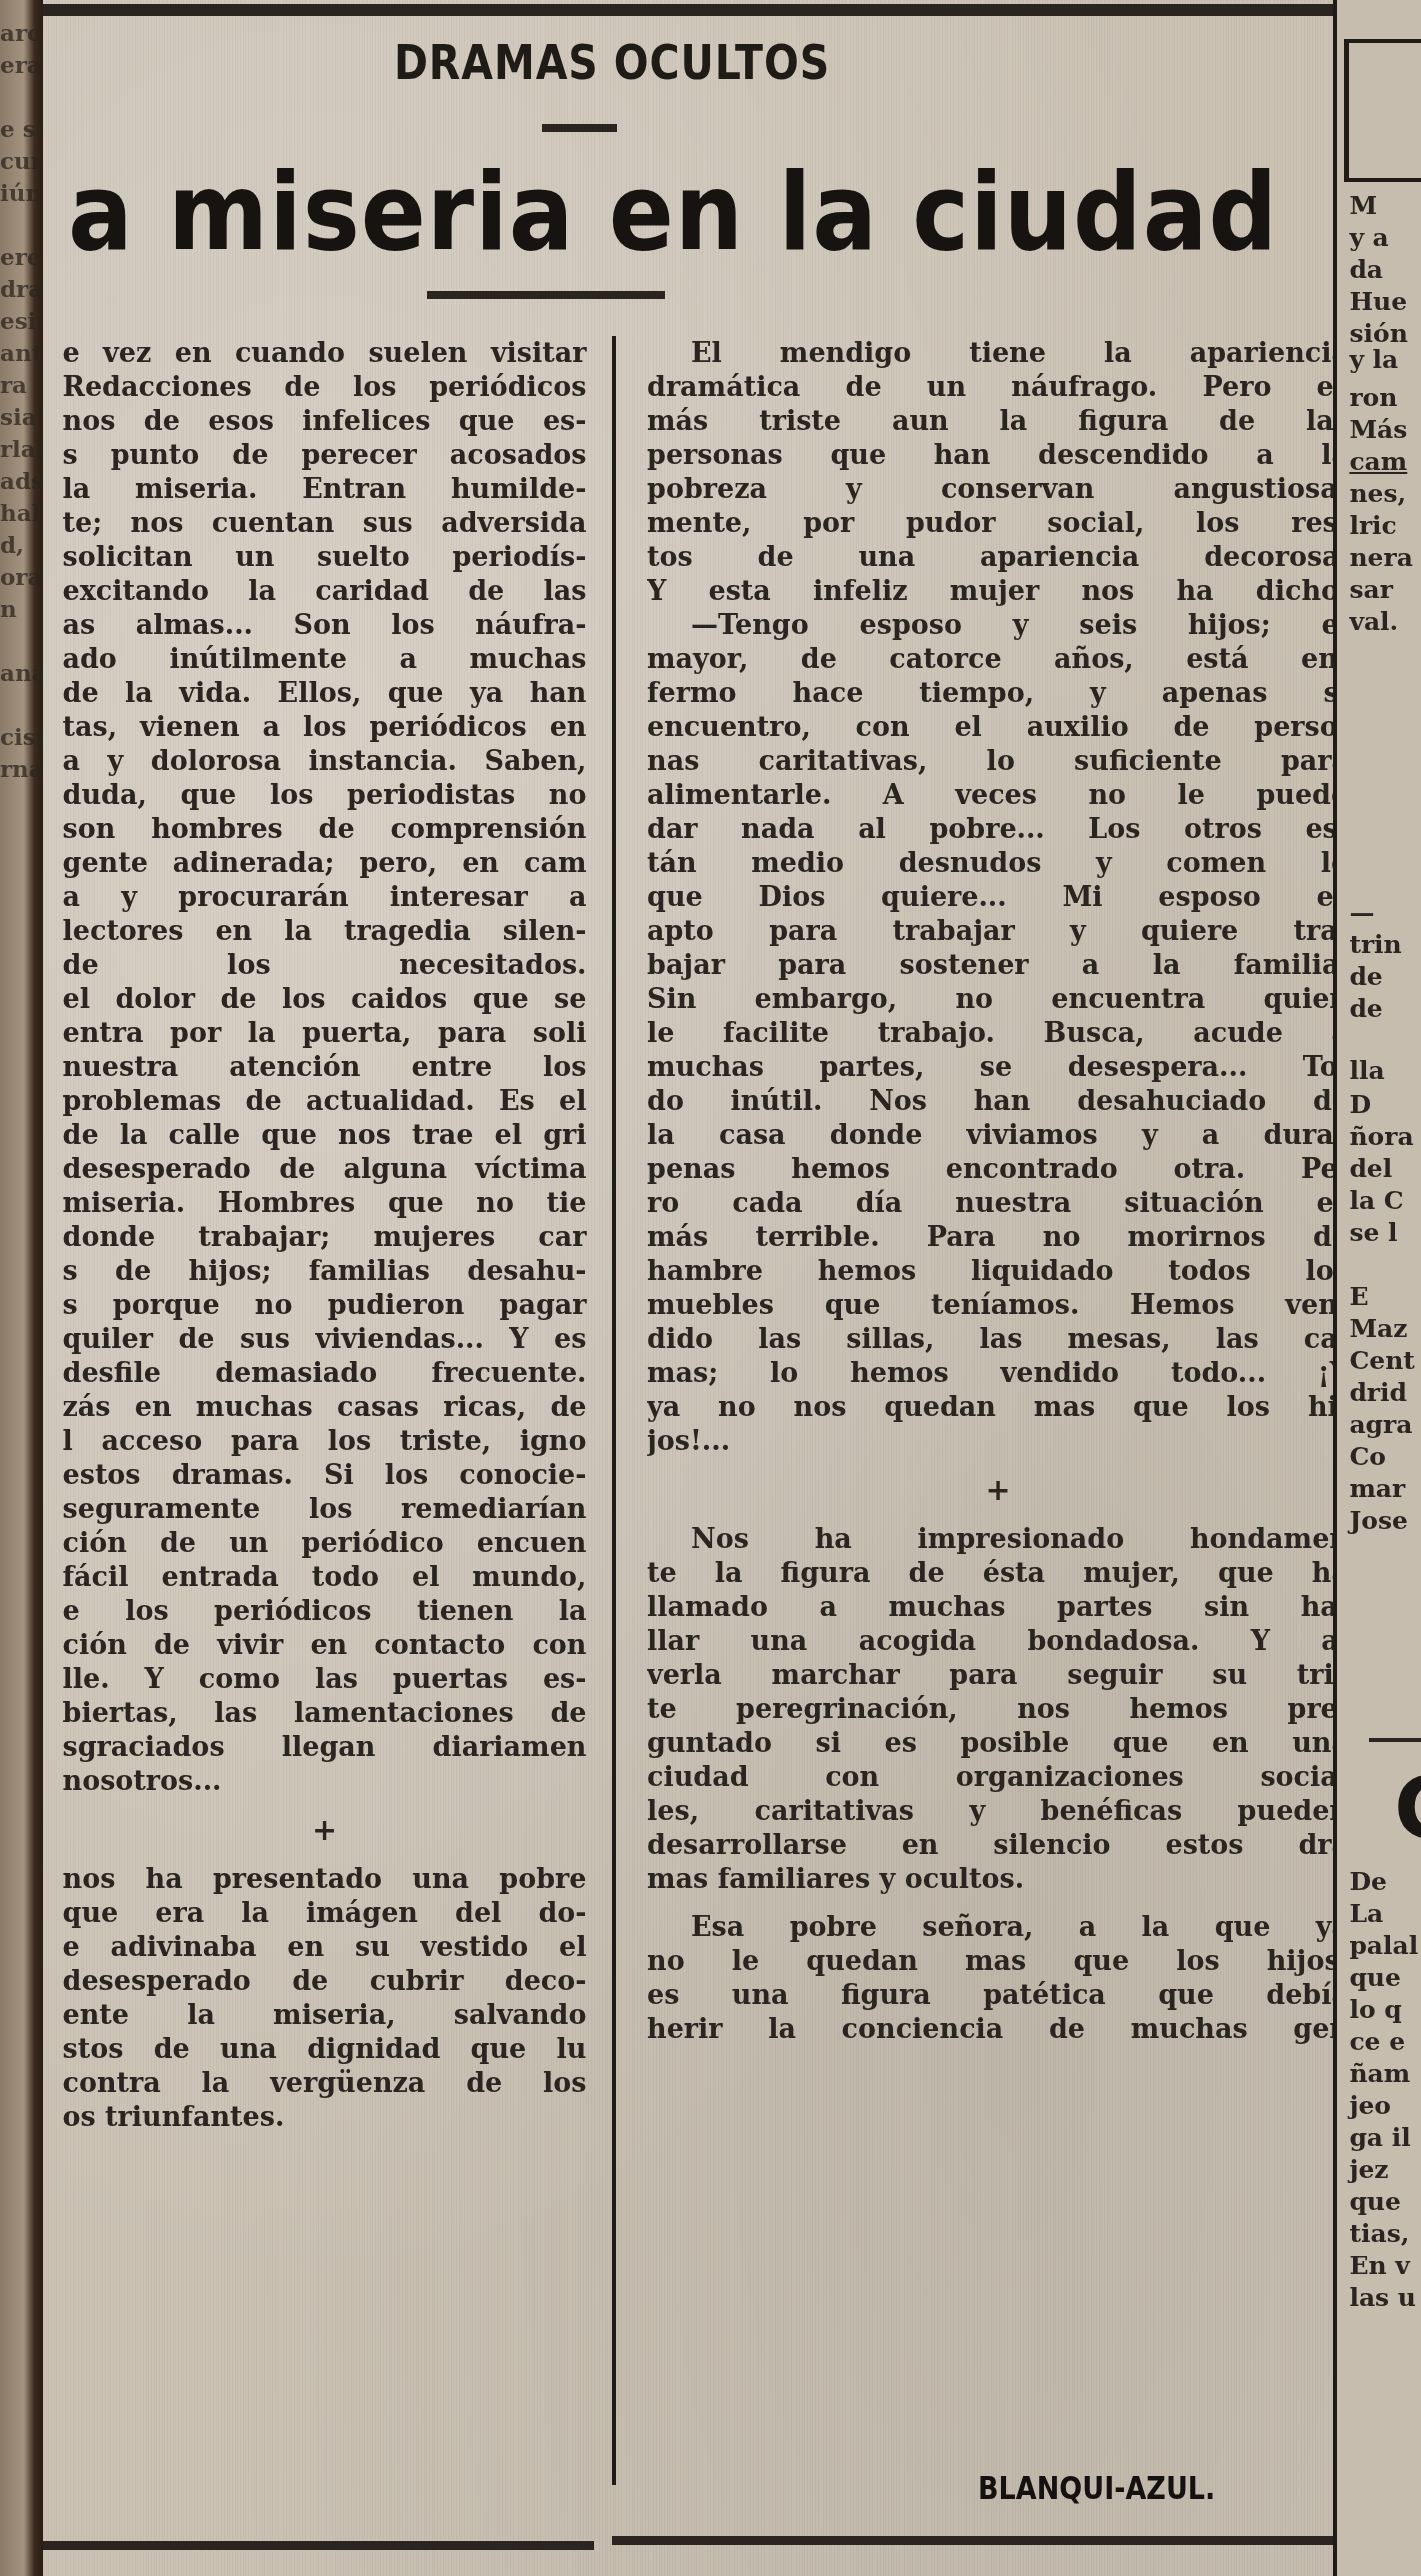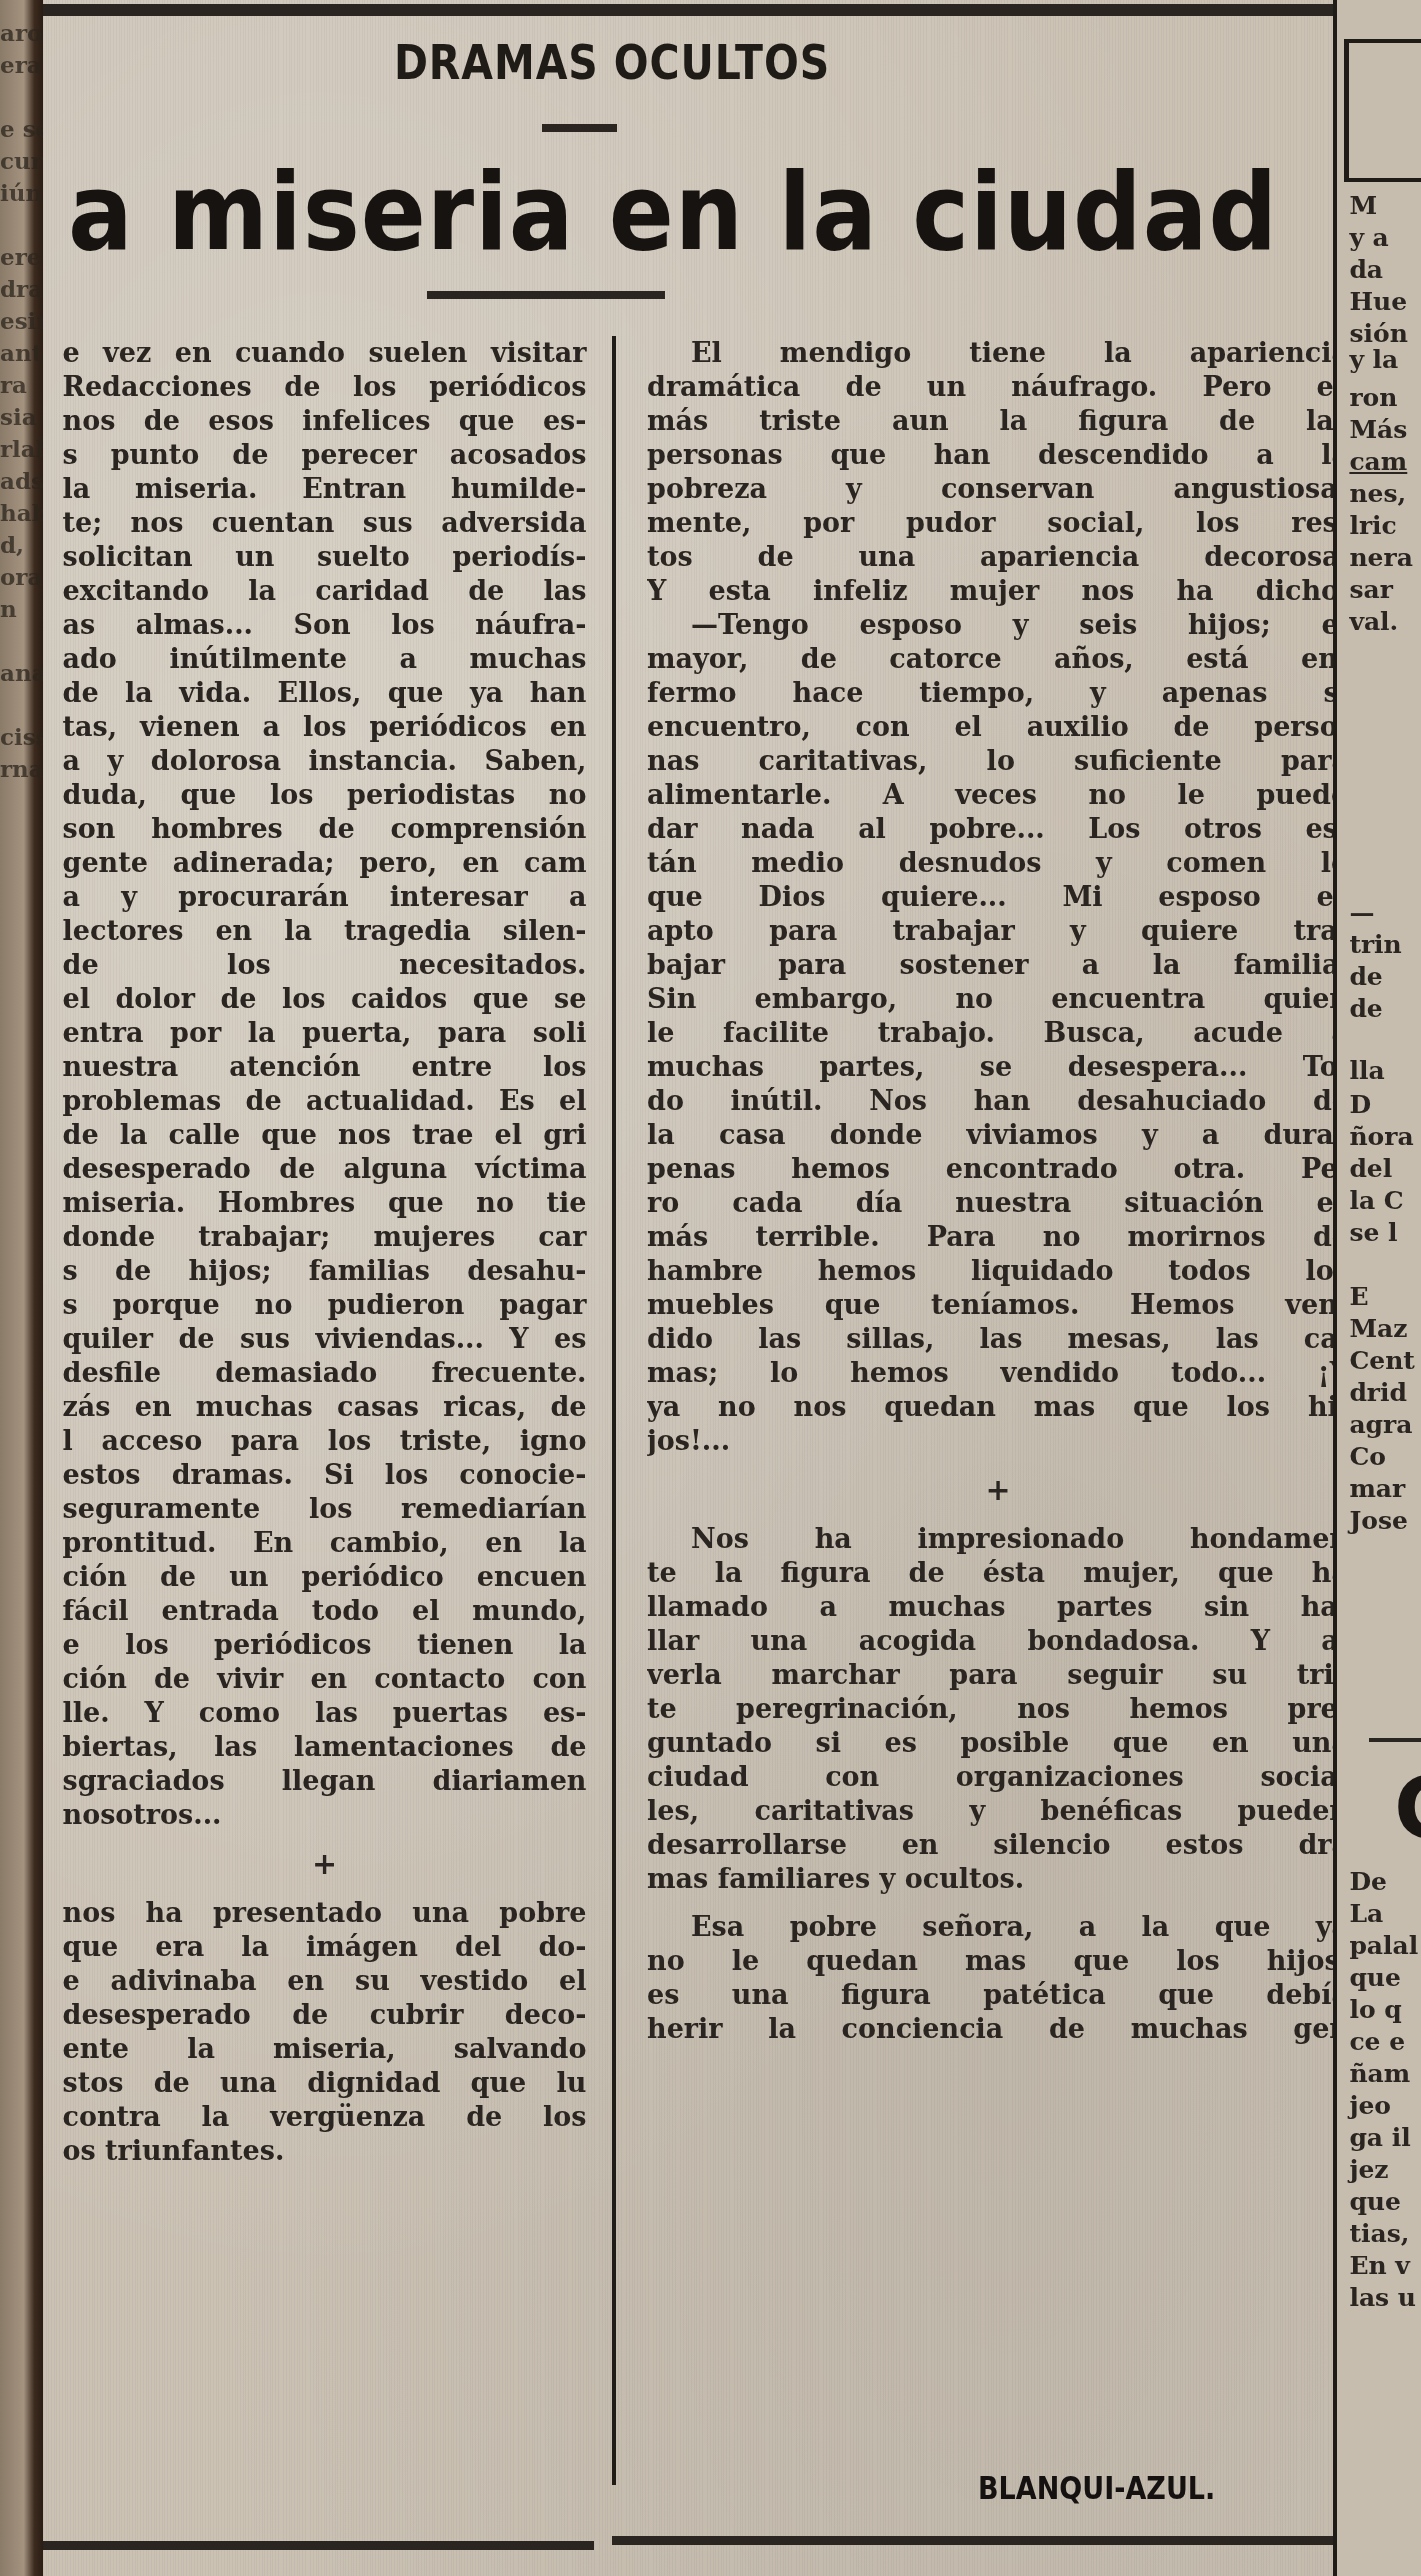--- a/index.html
+++ b/index.html
@@ -165,7 +165,6 @@
       <span class="line">l acceso para los triste, igno</span>
       <span class="line">estos dramas. Si los conocie-</span>
       <span class="line">seguramente los remediarían</span>
-      <span class="line">prontitud. En cambio, en la</span>
       <span class="line">ción de un periódico encuen</span>
       <span class="line">fácil entrada todo el mundo,</span>
       <span class="line">e los periódicos tienen la</span>

